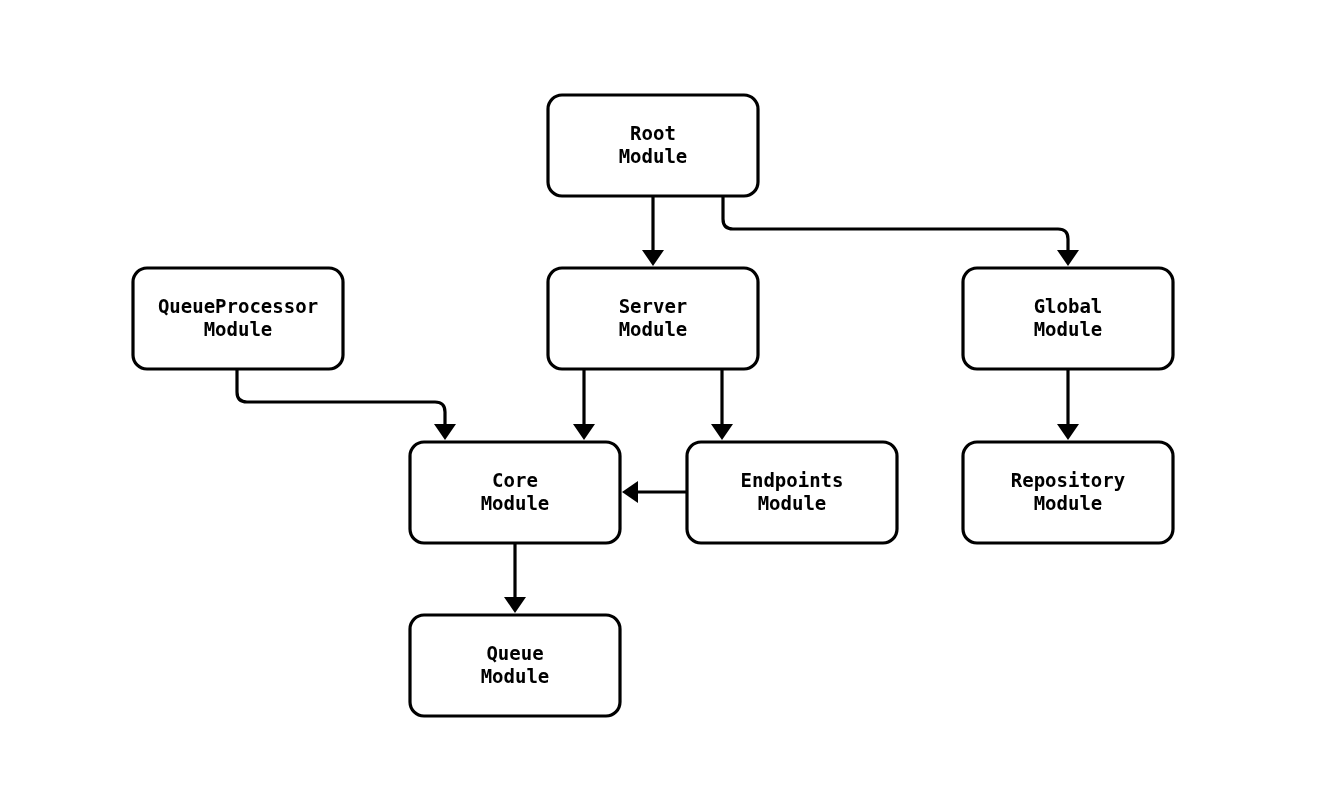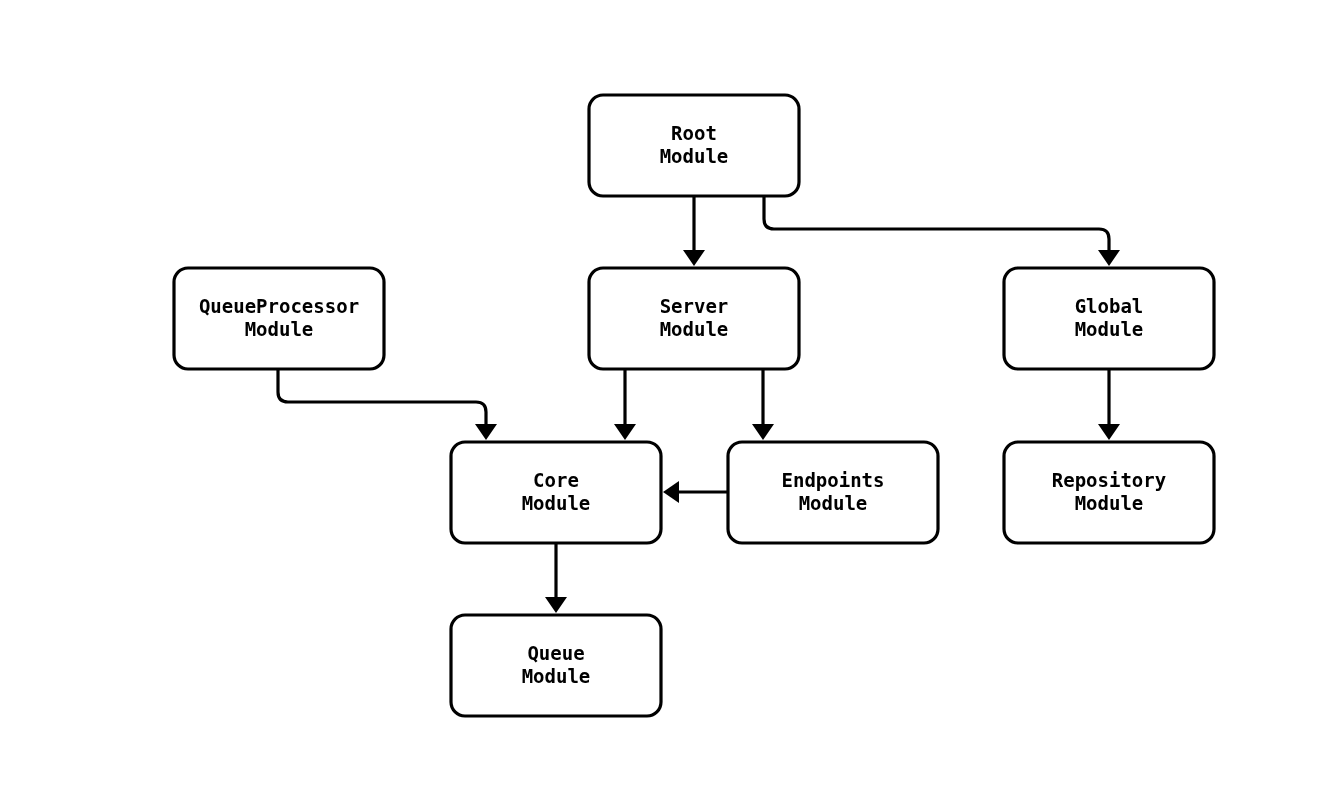--- a/index.html
+++ b/index.html
@@ -19,7 +19,6 @@
     width: 1176px;
     height: 809px;
     background: #ffffff;
-    padding-left: 41px;
   }
   svg#diagram-canvas {
     display: block;

